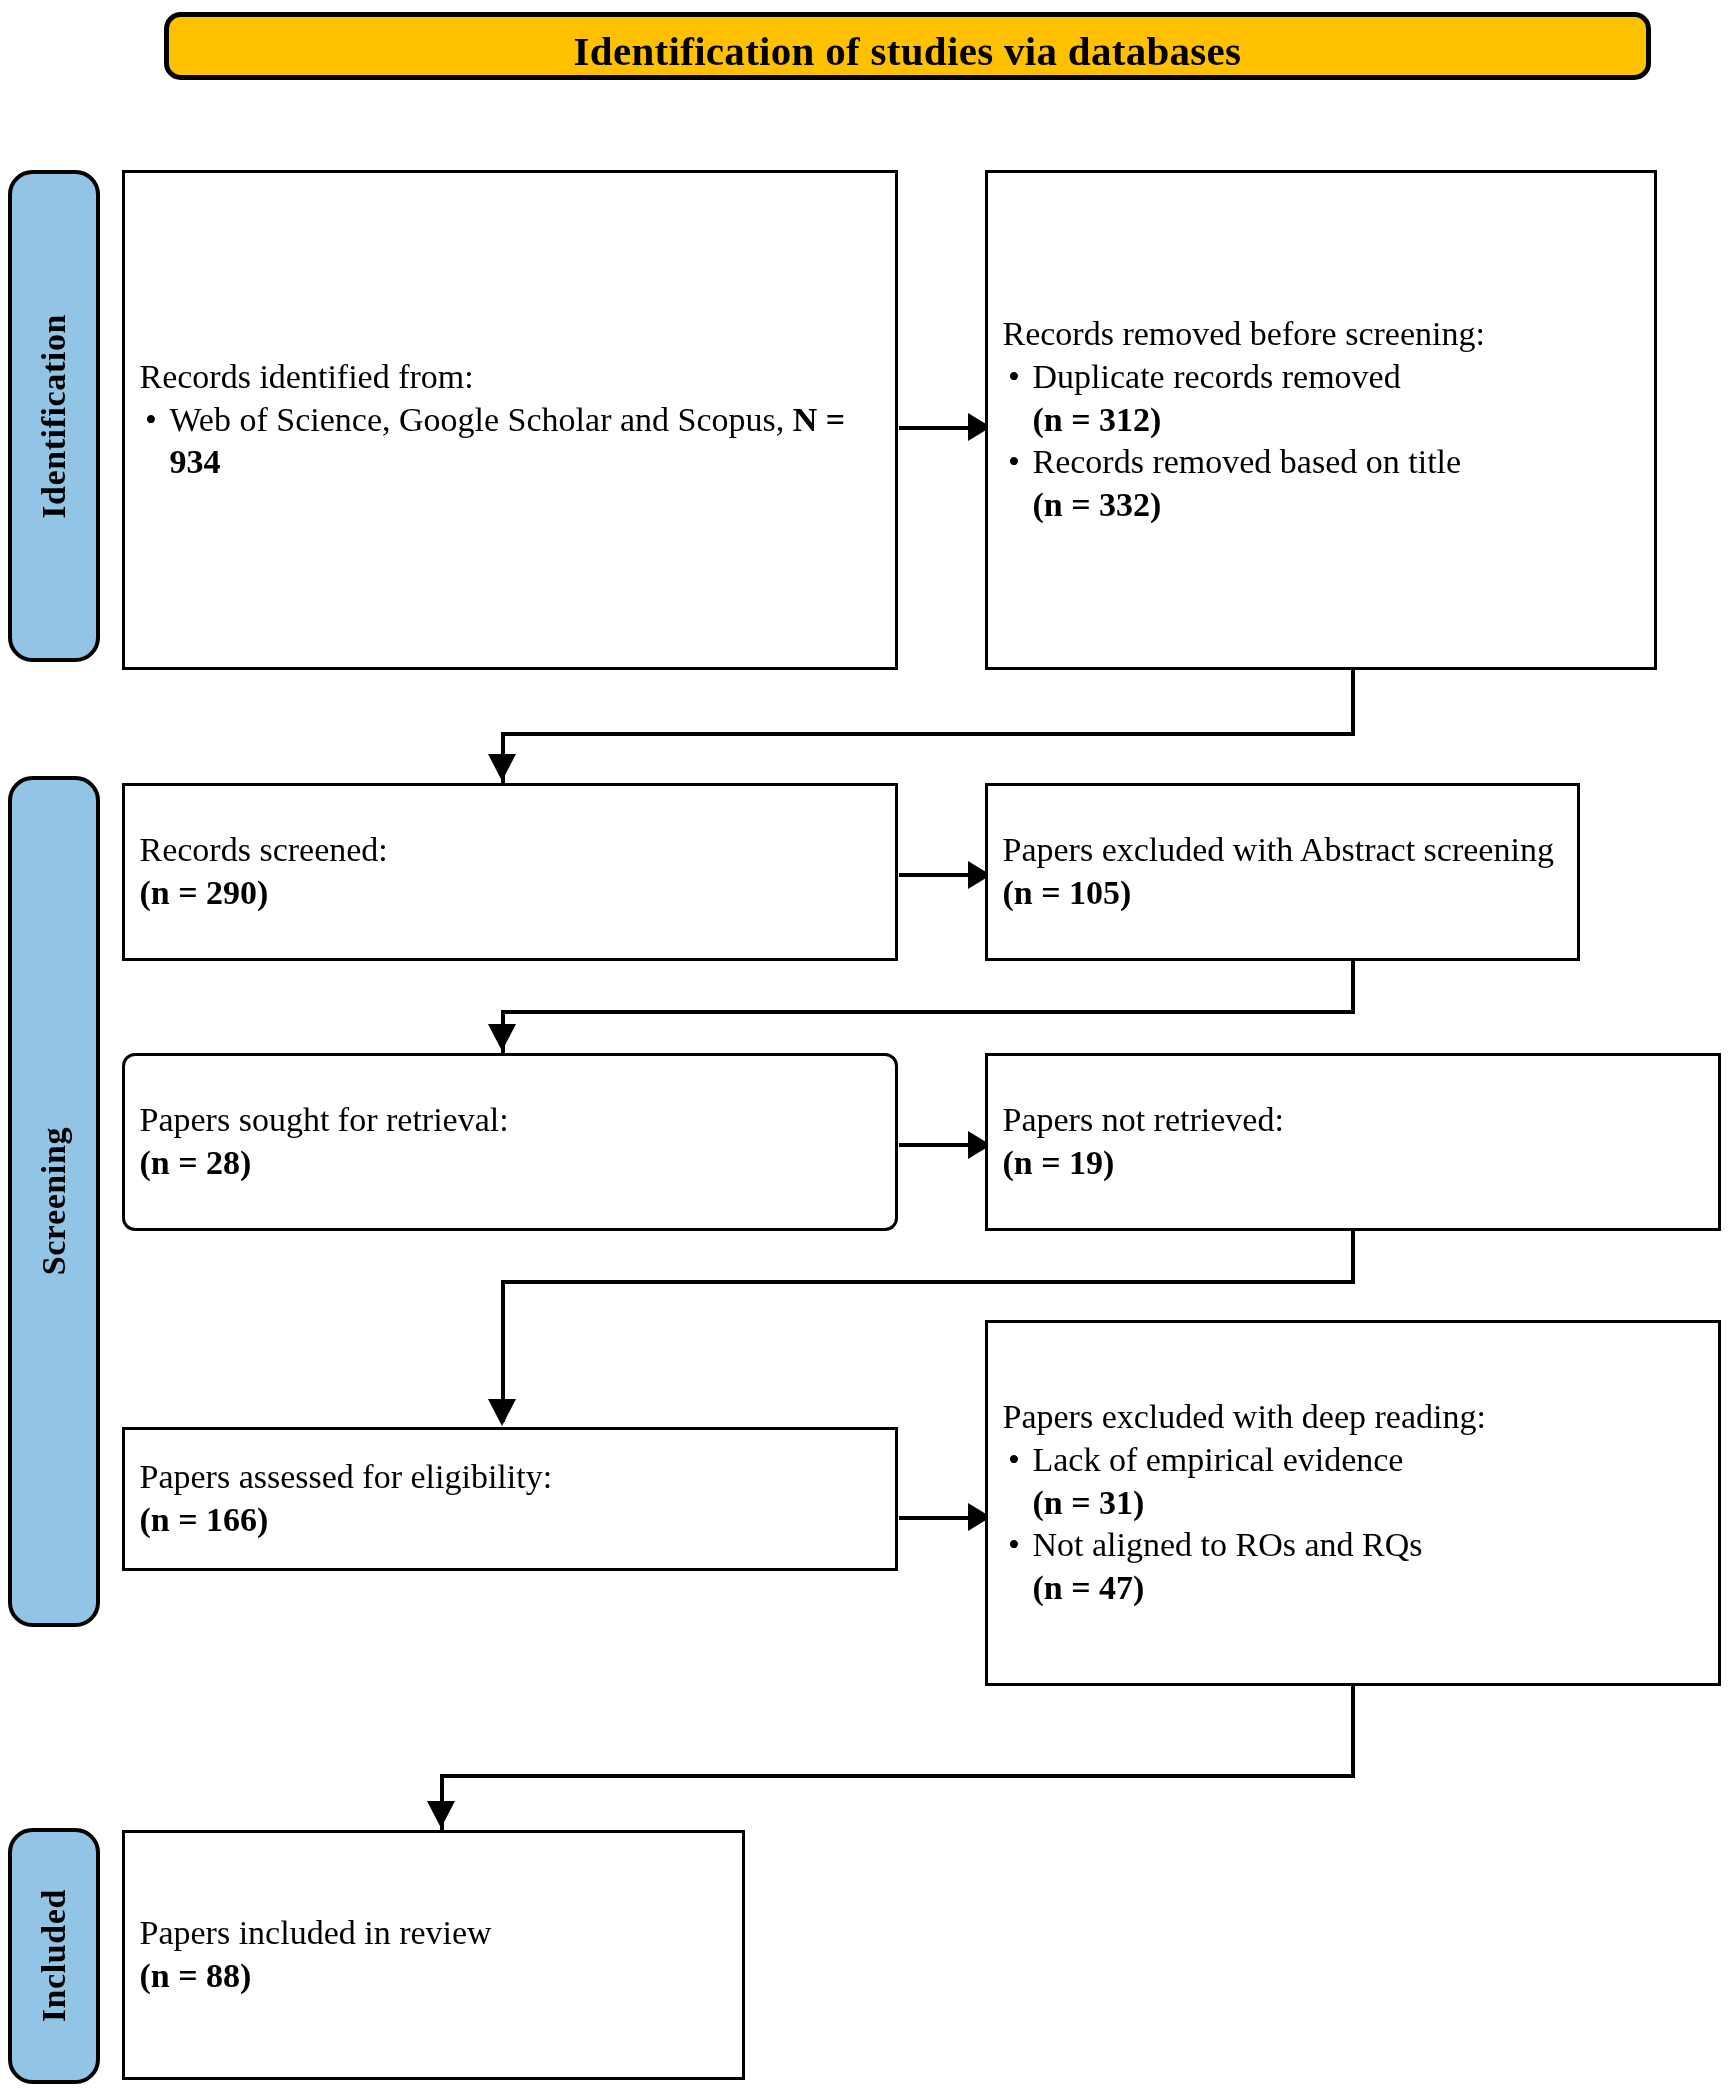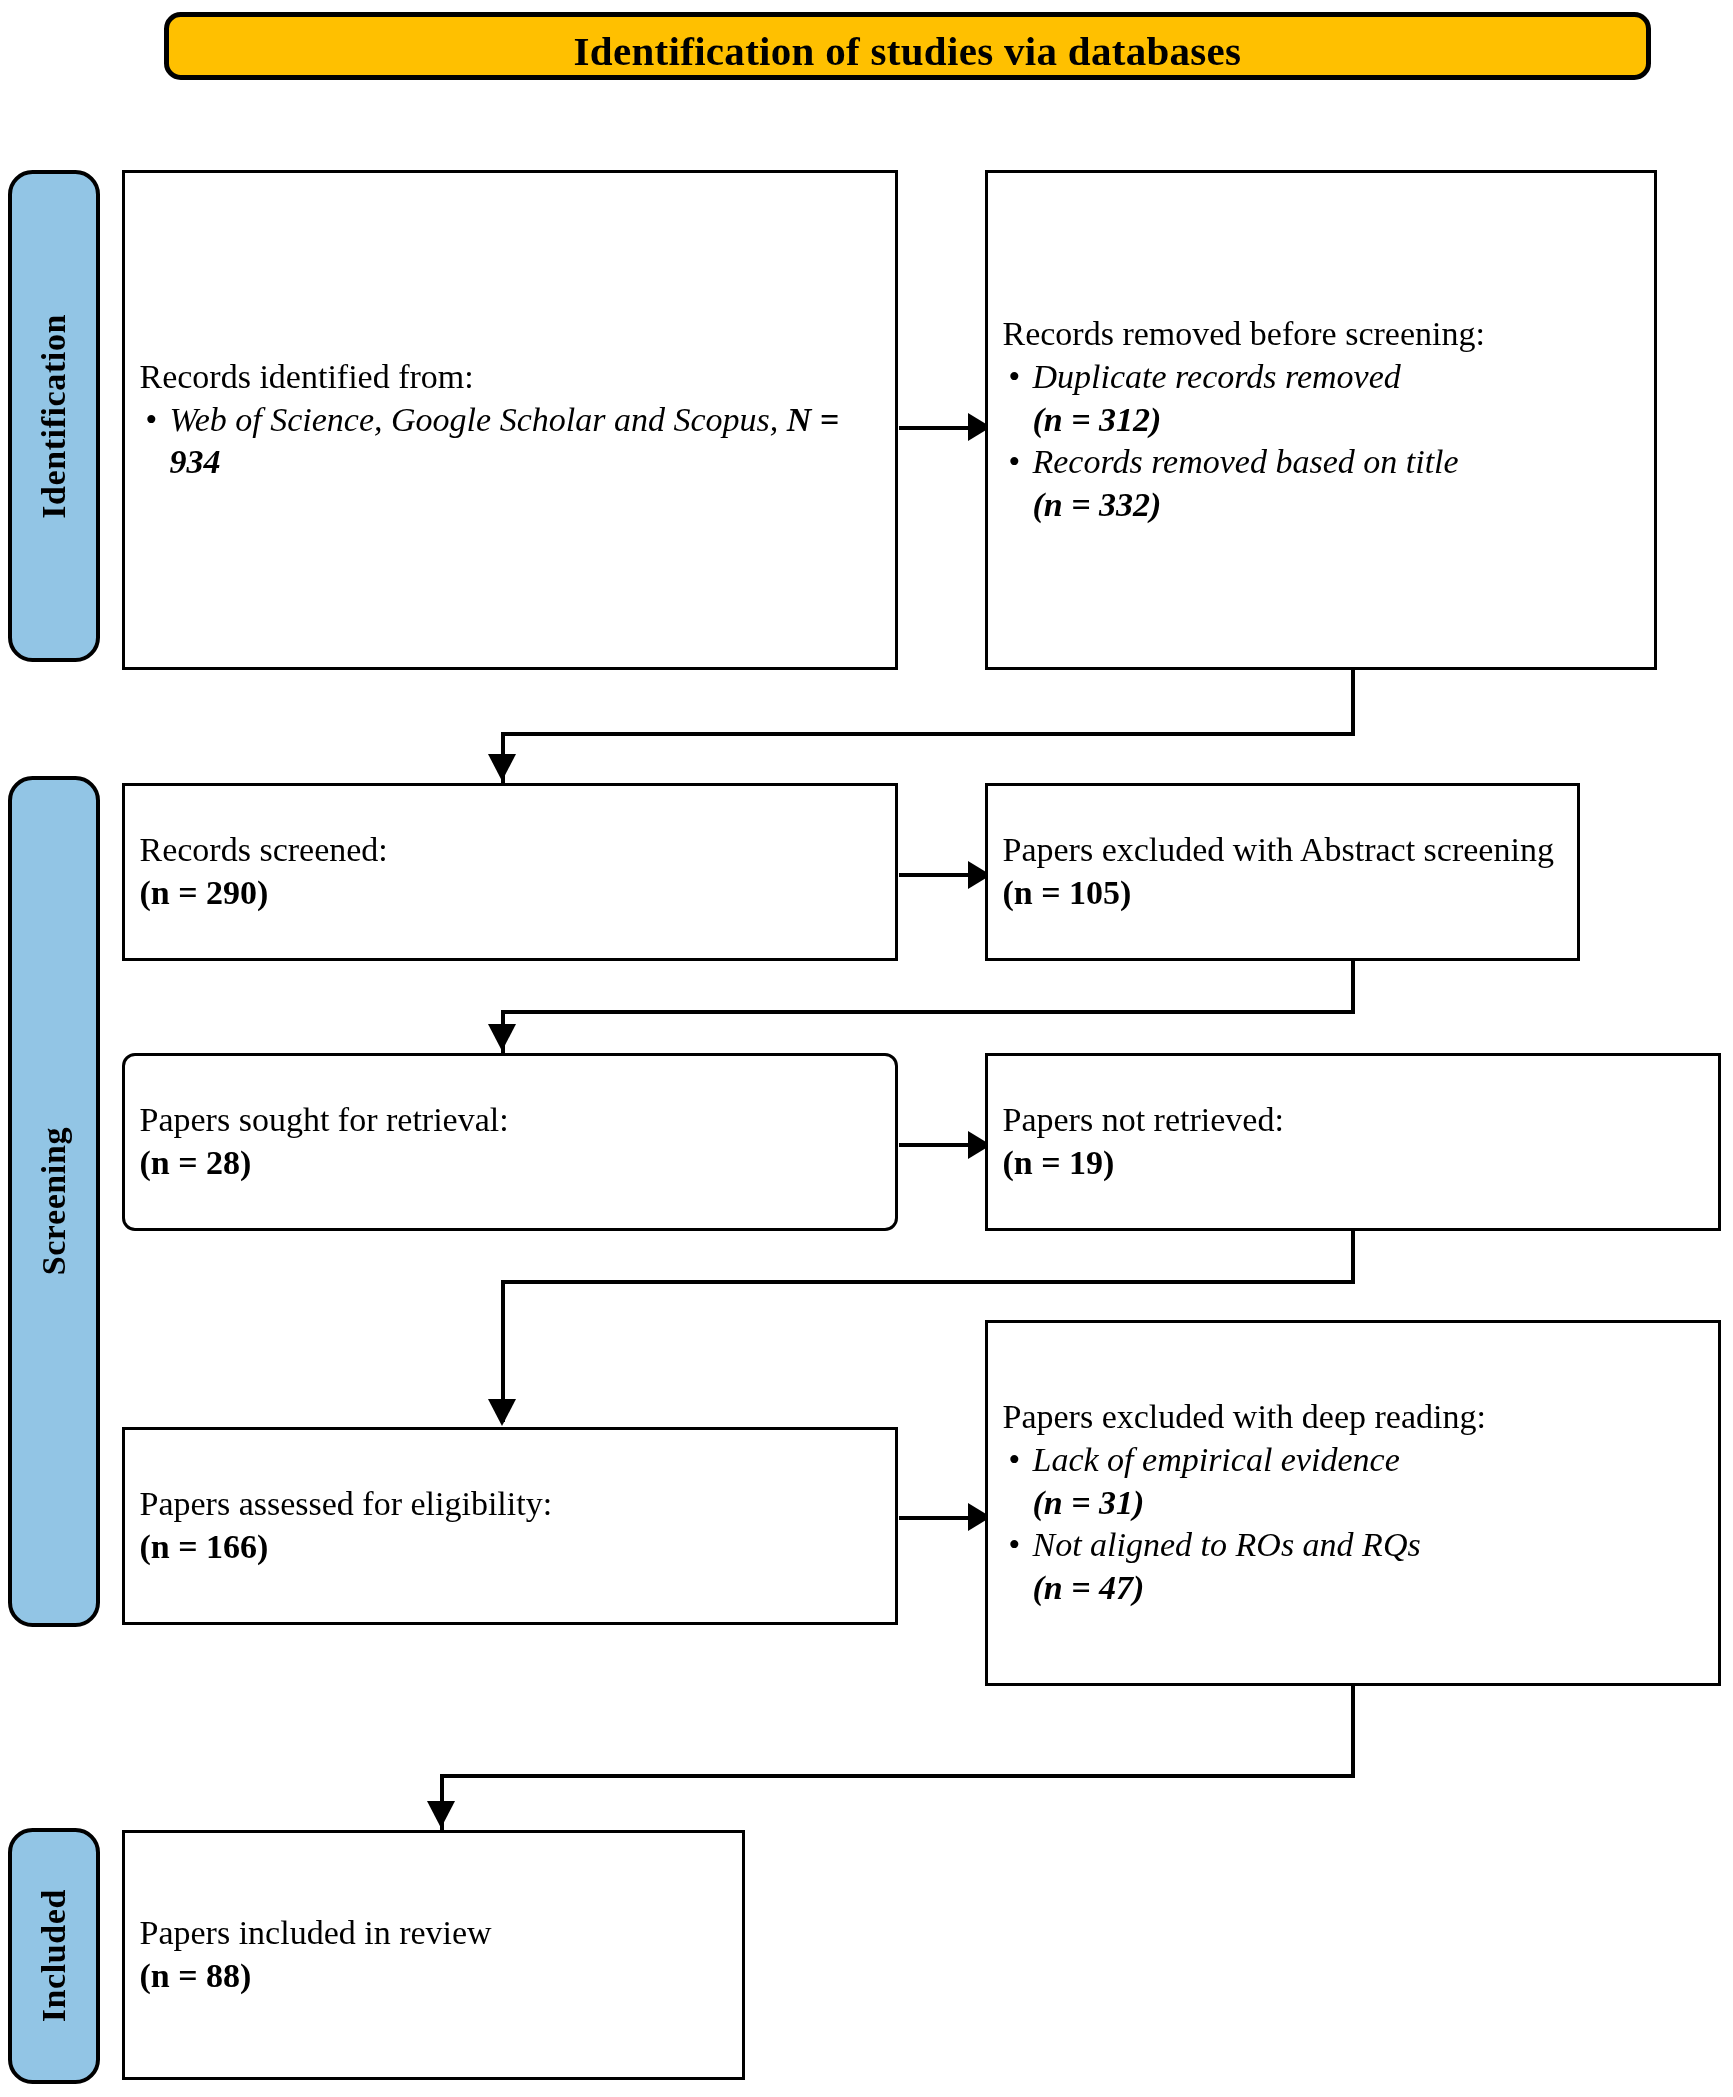--- a/index.html
+++ b/index.html
@@ -89,7 +89,6 @@
     font-size: 34px;
     line-height: 1.26;
     color: #000000;
-    font-style: italic;
   }
   .box li::before {
     content: "\2022";

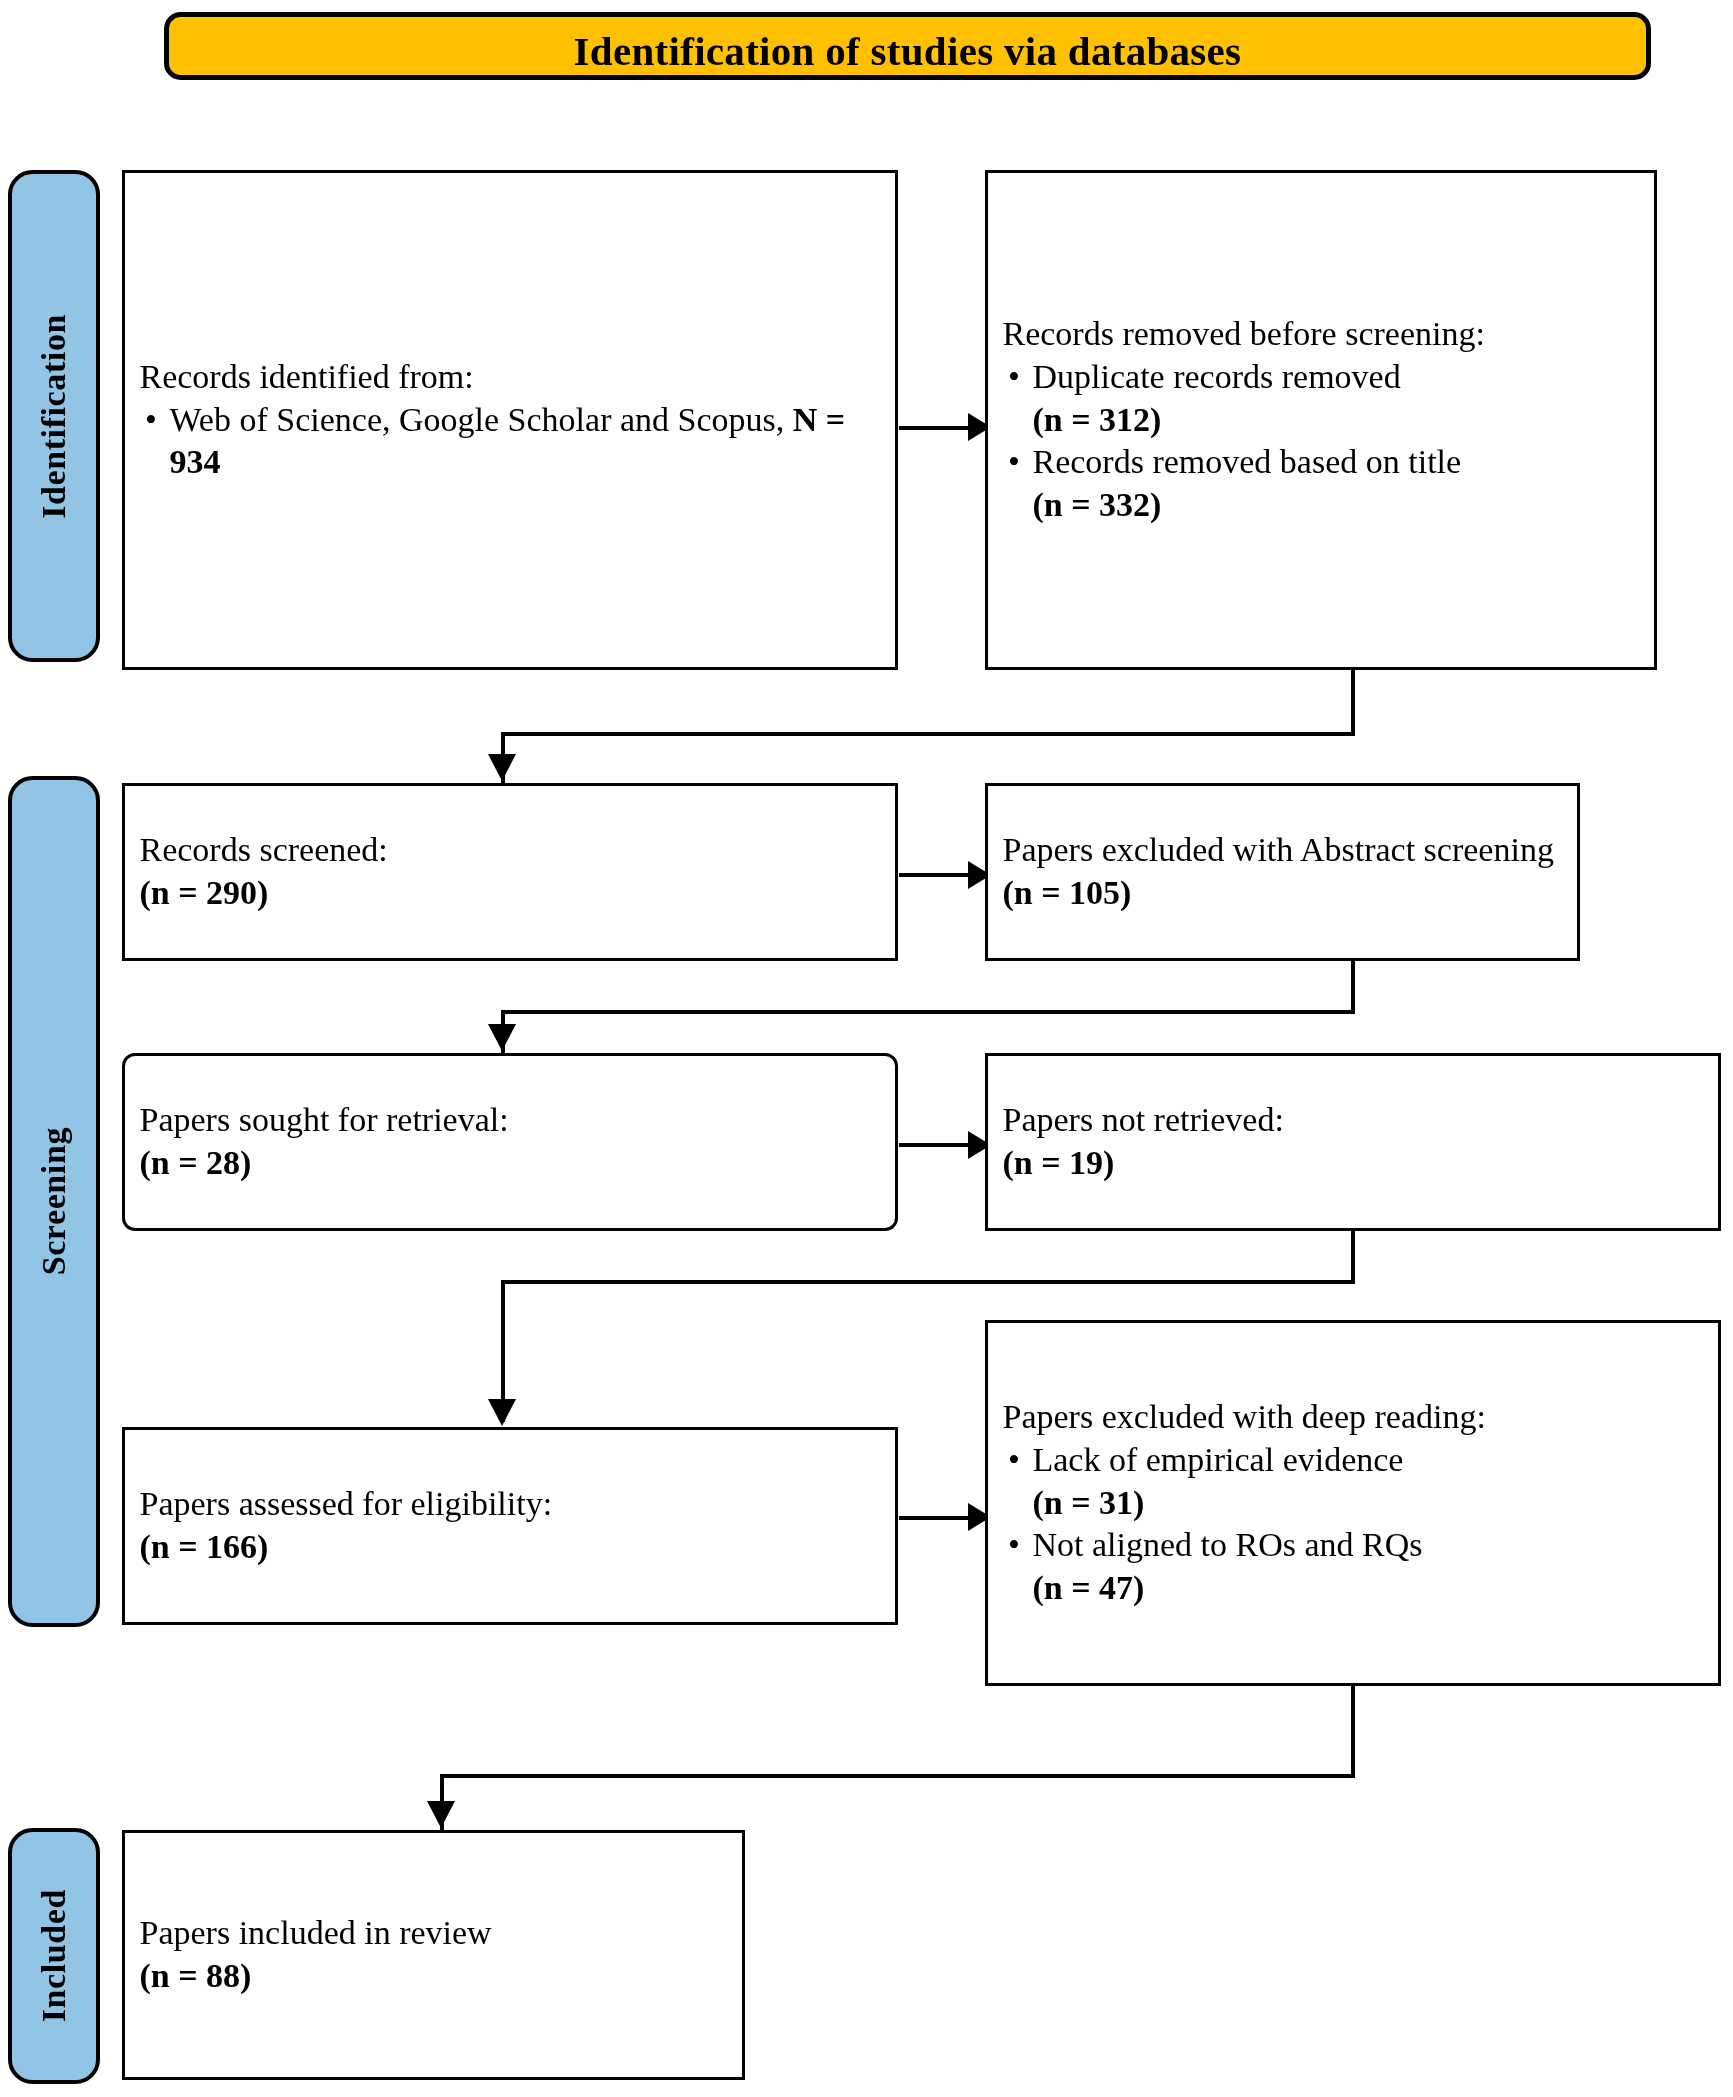--- a/index.html
+++ b/index.html
@@ -204,7 +204,7 @@
   <div class="vline" style="left:501px; top:1280px; height:142px;"></div>
   <div class="arrow-down" style="left:488px; top:1399px;"></div>
 
-  <div class="box" style="left:122px; top:1427px; width:776px; height:198px;">
+  <div class="box" style="left:122px; top:1427px; width:776px; height:144px;">
     <p>Papers assessed for eligibility:</p>
     <p class="nbold">(n = 166)</p>
   </div>

